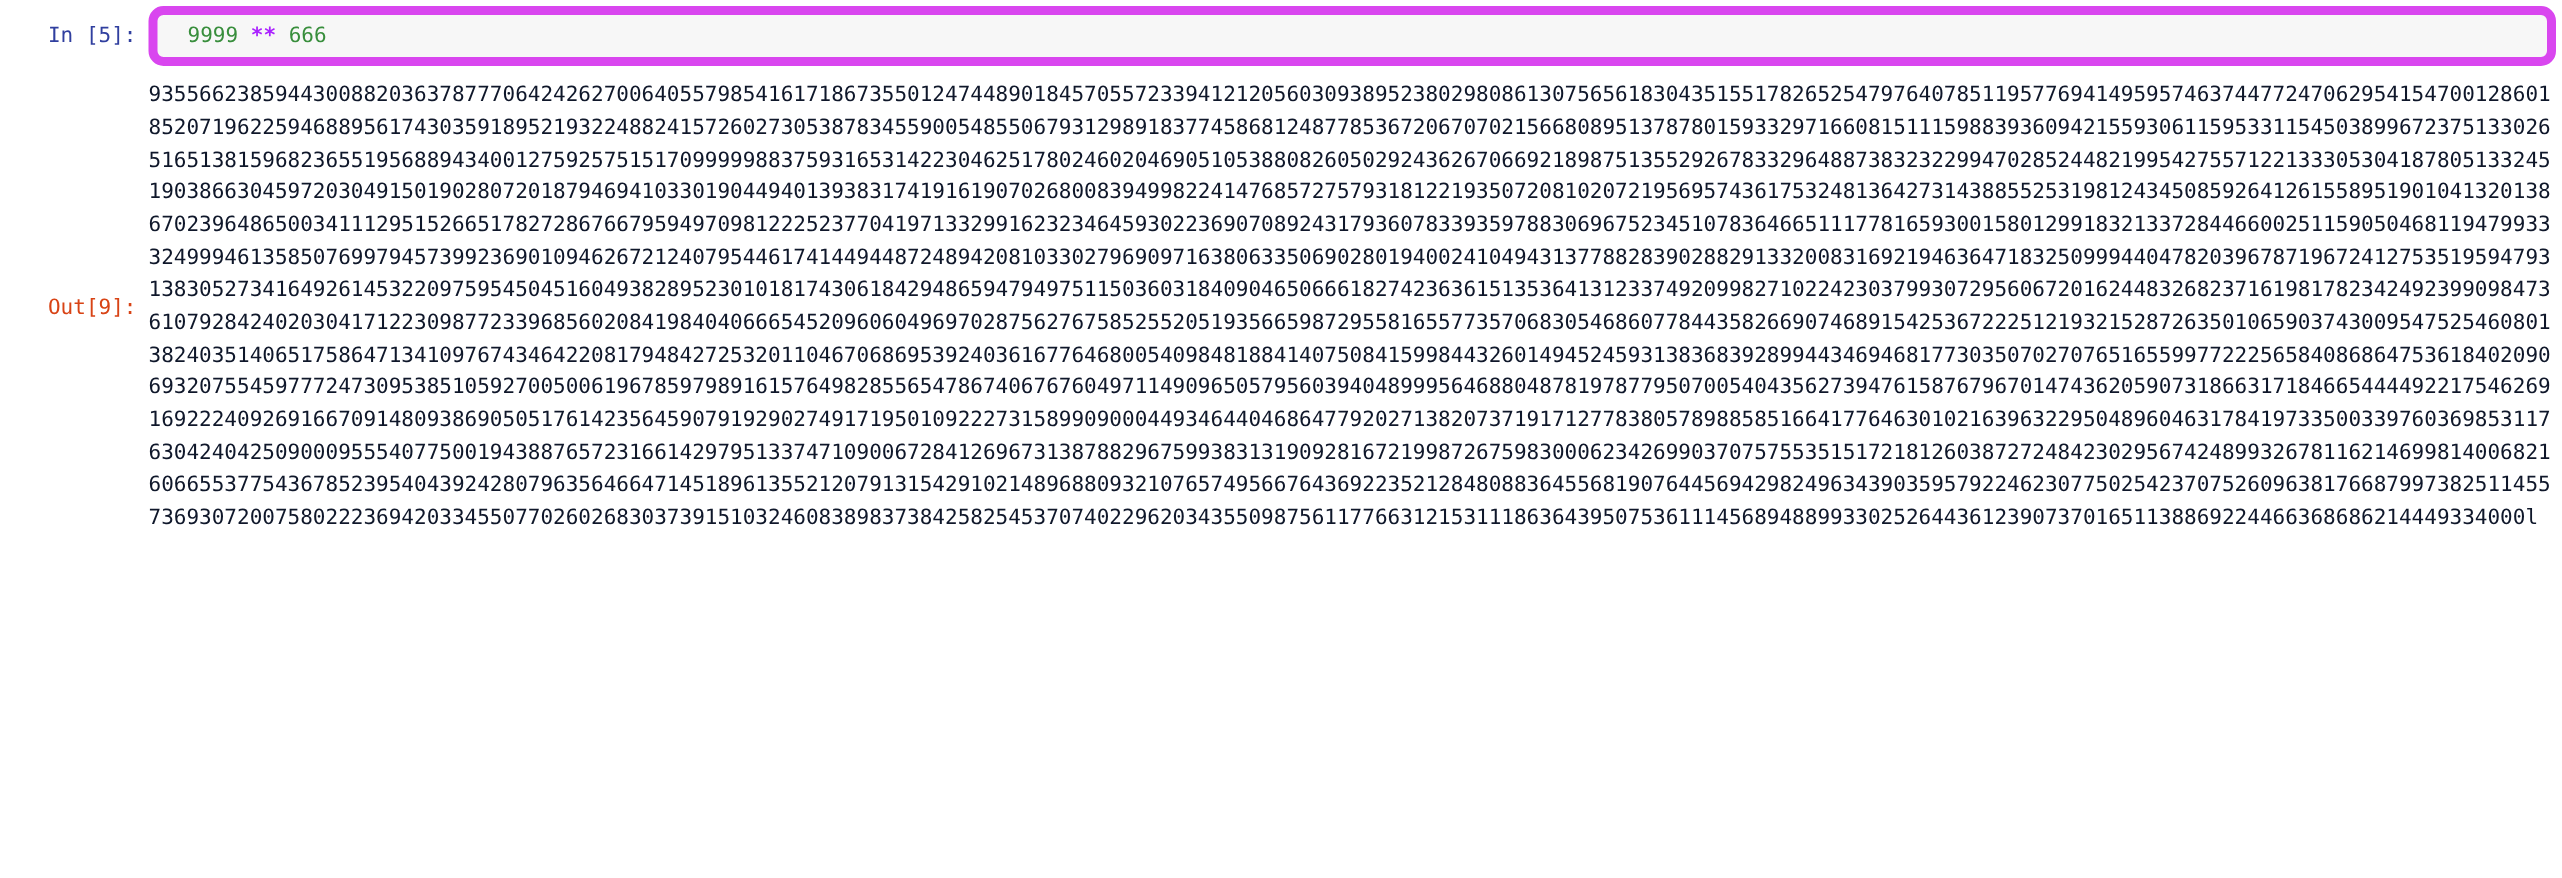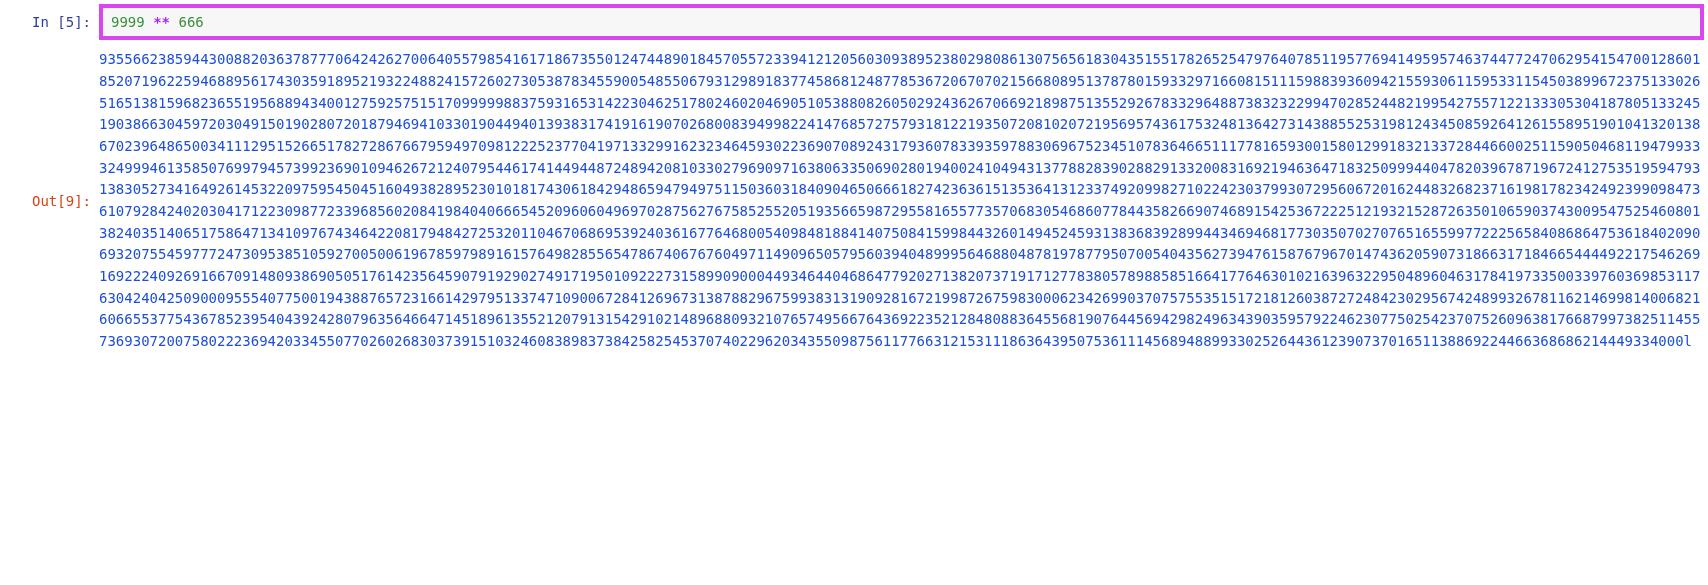--- a/index.html
+++ b/index.html
@@ -35,10 +35,10 @@
     }
     .input-area {
       flex: 1;
-      border: 4px solid #d946ef;
-      border-radius: 0;
+      border: 6px solid #d946ef;
+      border-radius: 10px;
       background: #f7f7f7;
-      padding: 5px 8px;
+      padding: 5px 20px;
       font-family: monospace;
       font-size: 14px;
       line-height: 1.3;

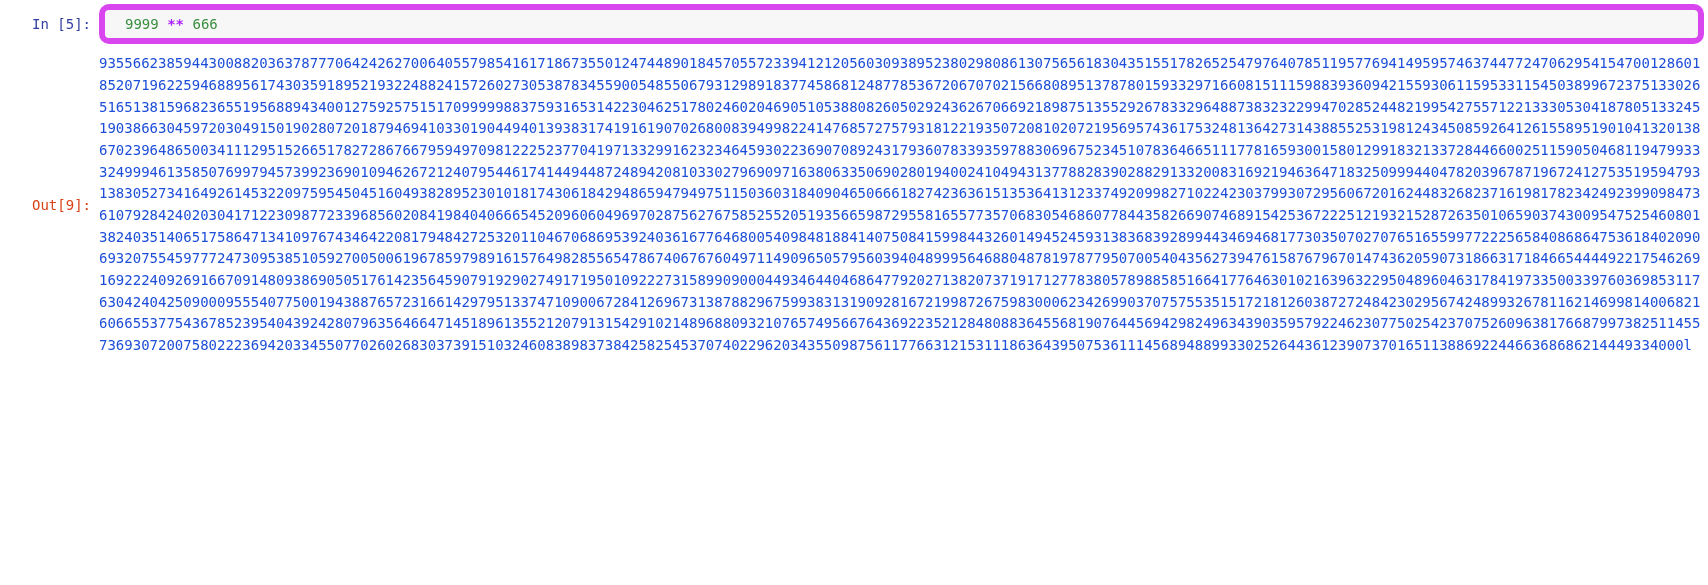--- a/index.html
+++ b/index.html
@@ -58,7 +58,7 @@
       line-height: 1.55;
       word-break: break-all;
       white-space: normal;
-      color: #1d4ed8;
+      color: #0f172a;
     }
   </style>
 </head>

